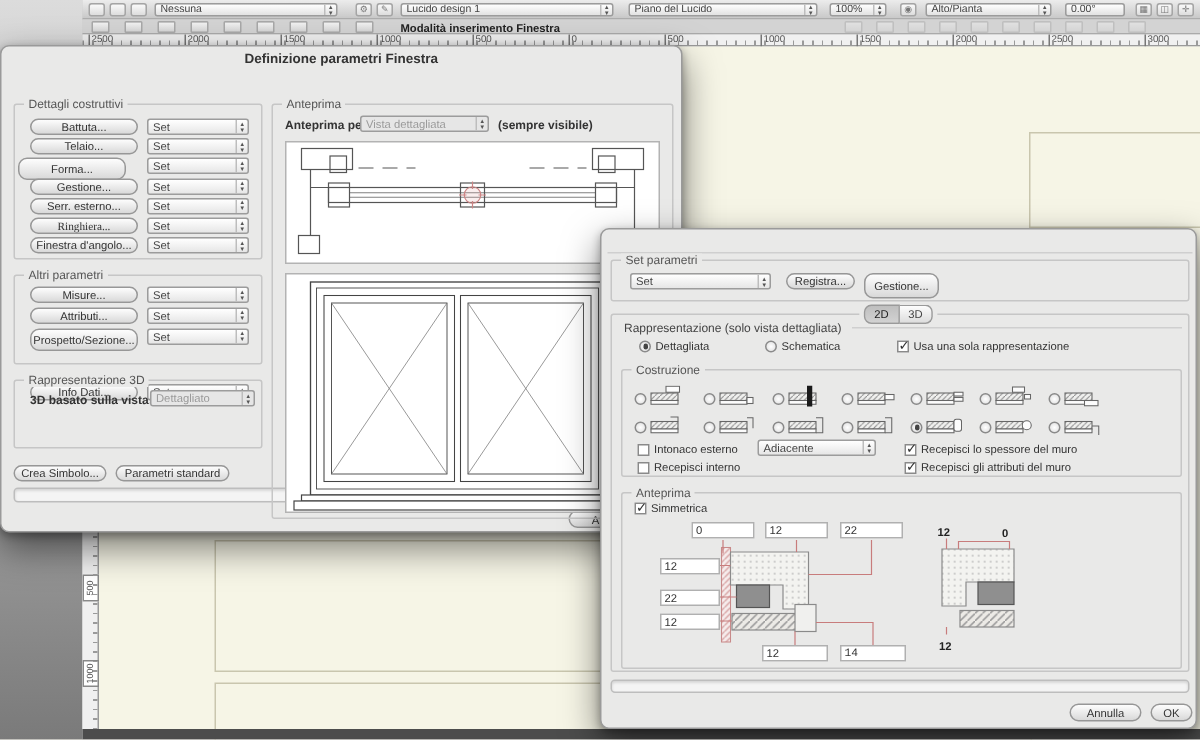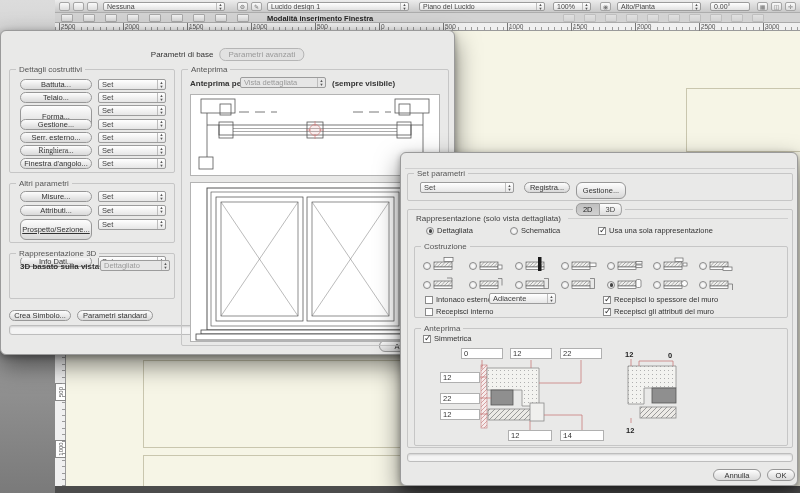--- a/index.html
+++ b/index.html
@@ -176,6 +176,7 @@
 </div>
 
 <div class="dlg" style="left:0;top:30px;width:455px;height:325px;z-index:5">
+  <div class="dtitle">Definizione parametri Finestra</div>
 
   <div class="abs" style="left:50%;top:17px;transform:translateX(-50%);display:flex;gap:6px;align-items:center">
     <span class="nw" style="font-size:8px;color:#333">Parametri di base</span>

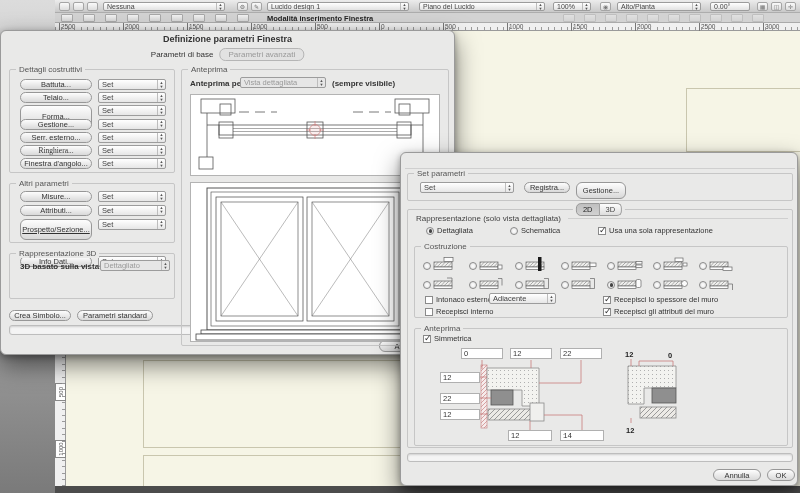--- a/index.html
+++ b/index.html
@@ -178,10 +178,6 @@
 <div class="dlg" style="left:0;top:30px;width:455px;height:325px;z-index:5">
   <div class="dtitle">Definizione parametri Finestra</div>
 
-  <div class="abs" style="left:50%;top:17px;transform:translateX(-50%);display:flex;gap:6px;align-items:center">
-    <span class="nw" style="font-size:8px;color:#333">Parametri di base</span>
-    <span class="nw" style="font-size:8px;color:#999;border:1px solid #b5b5b5;border-radius:6px;padding:1px 8px;background:#e2e2e2">Parametri avanzati</span>
-  </div>
 
   <div class="grp" style="left:8px;top:38px;width:166px;height:104px">
     <span class="glab">Dettagli costruttivi</span>

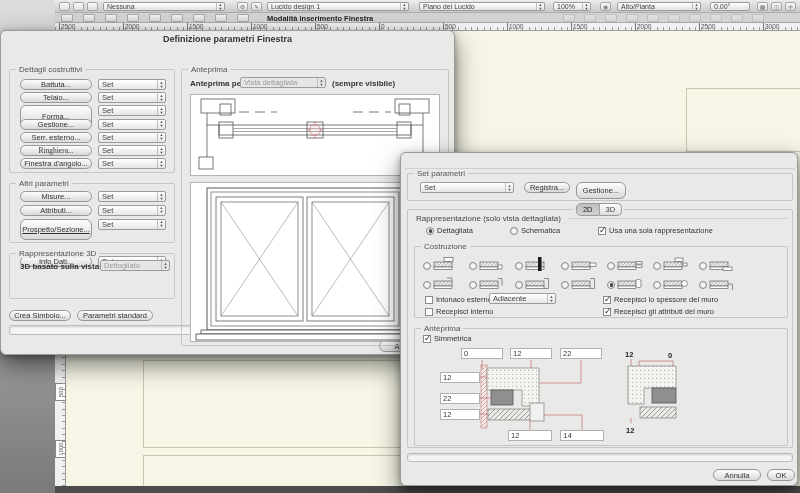--- a/index.html
+++ b/index.html
@@ -197,7 +197,7 @@
           </div>
         </div>
         <div class="prow" style="top: 35.4px;">
-          <div class="pill" style="left: 10px; top: 0px; width: 72px; height: 23px;">Forma...</div>
+          <div class="pill" style="left: 2px; top: 0px; width: 72px; height: 15px;">Forma...</div>
           <div class="dd" style="left: 88px; top: 0px; width: 68px; height: 11px;">
             <span>Set</span>
             <span class="dds"></span>

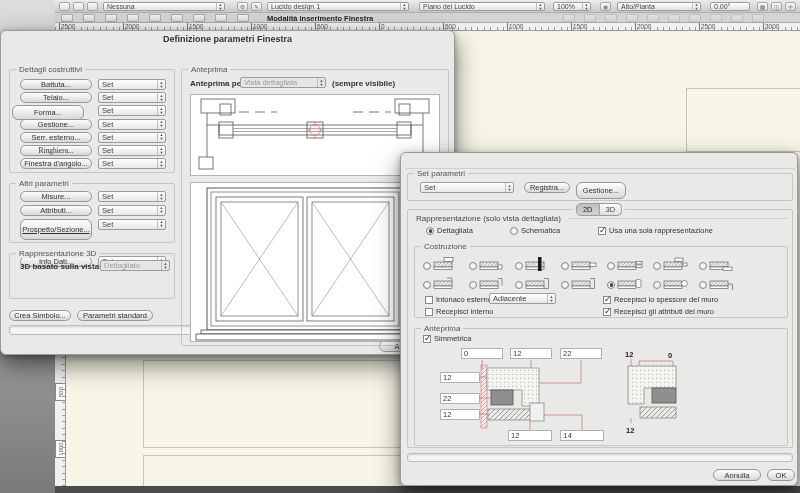--- a/index.html
+++ b/index.html
@@ -252,7 +252,7 @@
           </div>
         </div>
         <div class="prow" style="top: 34.6px;">
-          <div class="pill" style="left: 10px; top: 0px; width: 72px; height: 21px; text-decoration: underline;">Prospetto/Sezione...</div>
+          <div class="pill" style="left: 10px; top: 0px; width: 72px; height: 15px;">Prospetto/Sezione...</div>
           <div class="dd" style="left: 88px; top: 0px; width: 68px; height: 11px;">
             <span>Set</span>
             <span class="dds"></span>

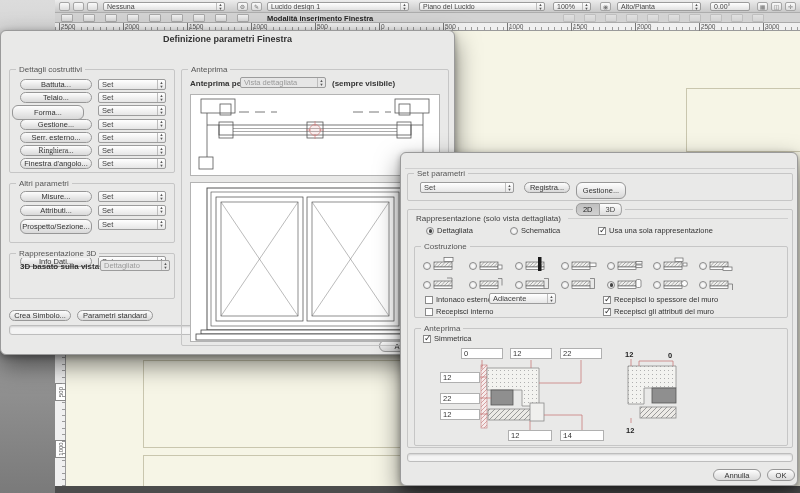--- a/index.html
+++ b/index.html
@@ -504,7 +504,7 @@
         <span class="cb"></span>
         <span>Intonaco esterno</span>
       </div>
-      <div class="dd" style="left:74px;top:46px;width:67px;height:11px">
+      <div class="dd" style="left:90px;top:46px;width:79px;height:11px">
         <span>Adiacente</span>
         <span class="dds"></span>
       </div>

